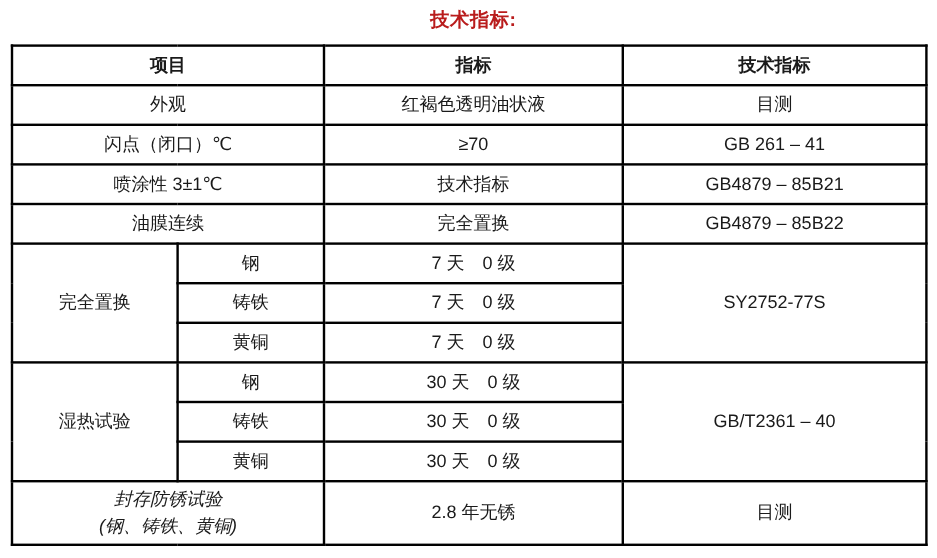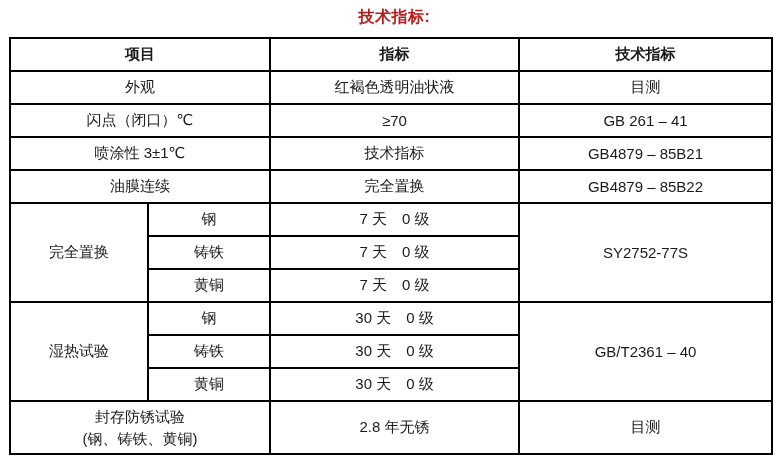--- a/index.html
+++ b/index.html
@@ -48,6 +48,7 @@
   }
   .two-line {
     line-height: 22px;
+    font-style: italic;
   }
 </style>
 </head>

